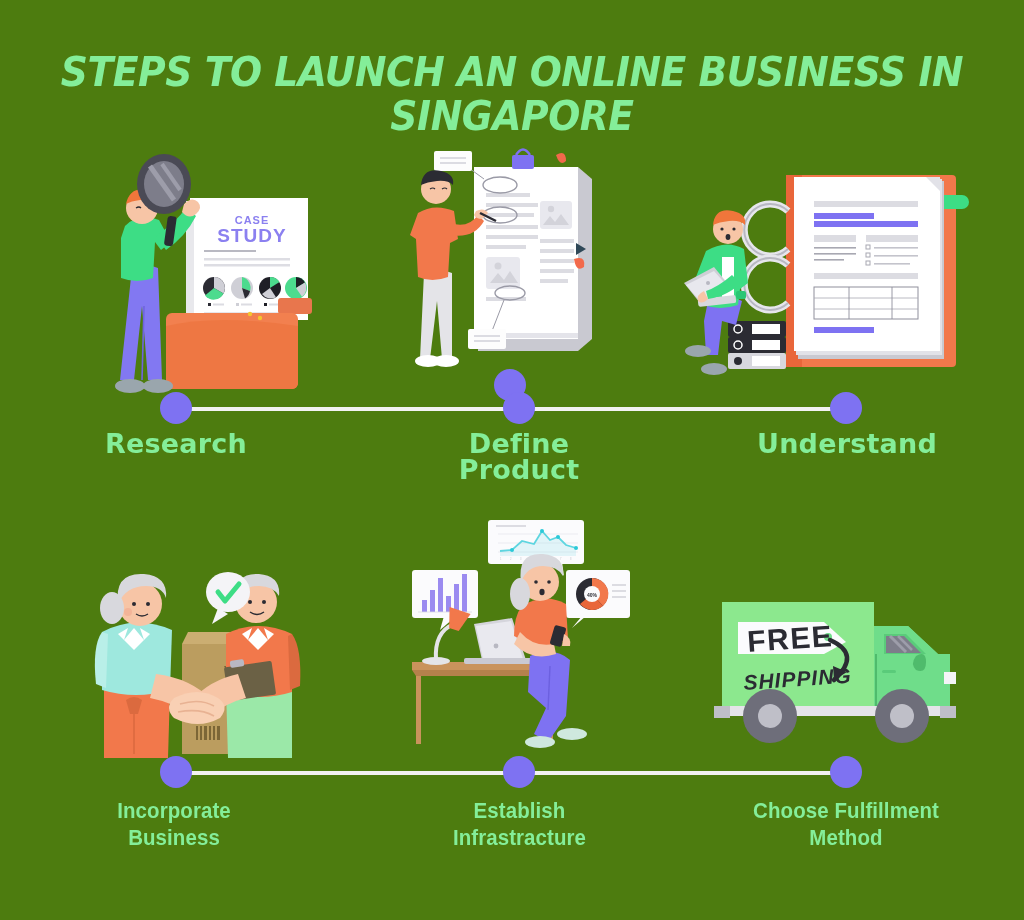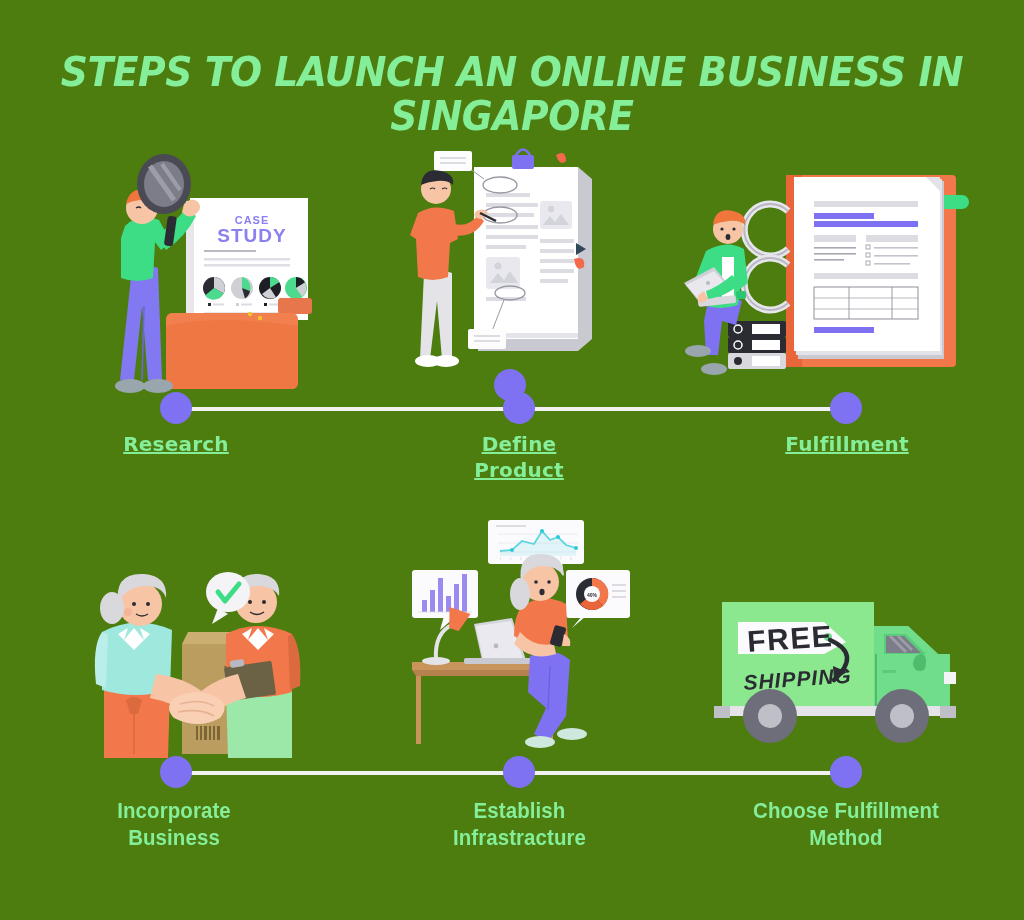--- a/index.html
+++ b/index.html
@@ -57,9 +57,8 @@
 
   .lbl-style-a{
     font-family:"DejaVu Sans",sans-serif;
-    font-weight:700;font-size:20px;line-height:26px;
+    font-weight:700;font-size:27px;line-height:26px;
     letter-spacing:0.2px;
-    text-decoration:underline;
   }
   .lbl-style-b{
     font-family:"Liberation Sans Narrow","Liberation Sans",sans-serif;

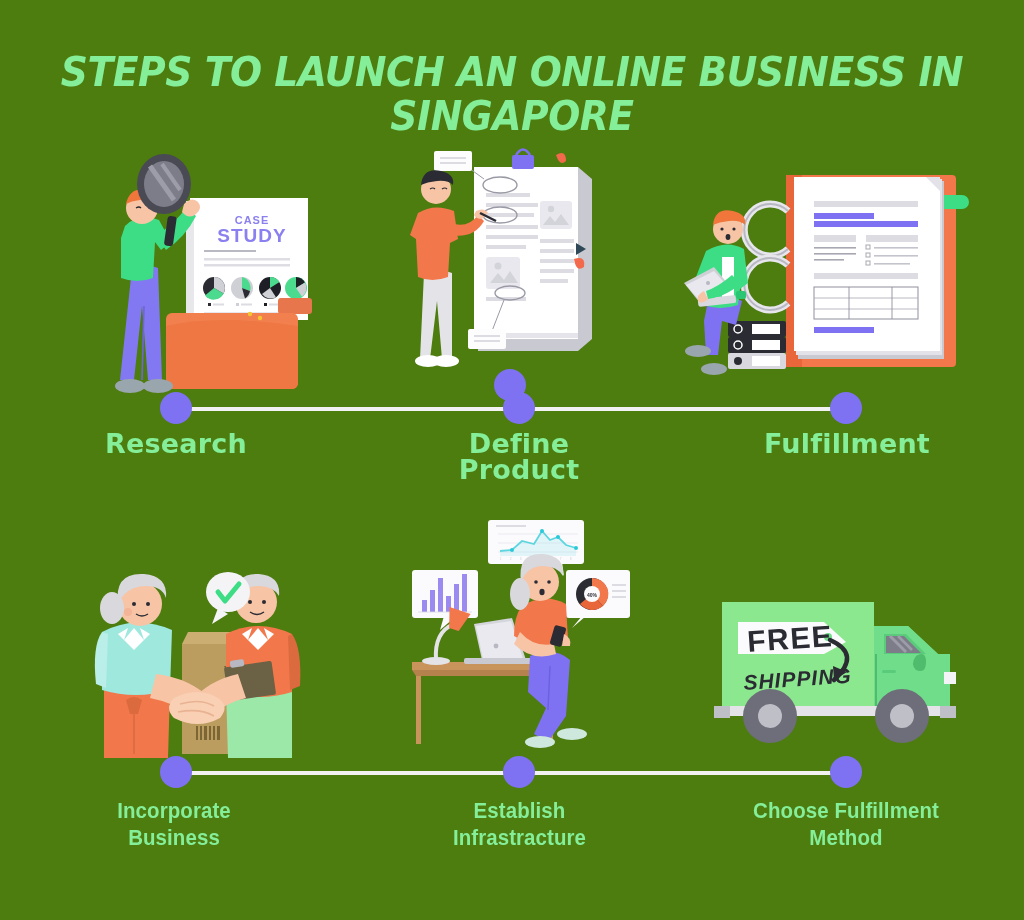--- a/index.html
+++ b/index.html
@@ -329,7 +329,7 @@
         <span class="ln">Product</span>
       </div>
       <div class="label lbl-style-a l3">
-        <span class="ln">Fulfillment</span>
+        <span class="ln">Understand</span>
       </div>
     </div>
   </div>

